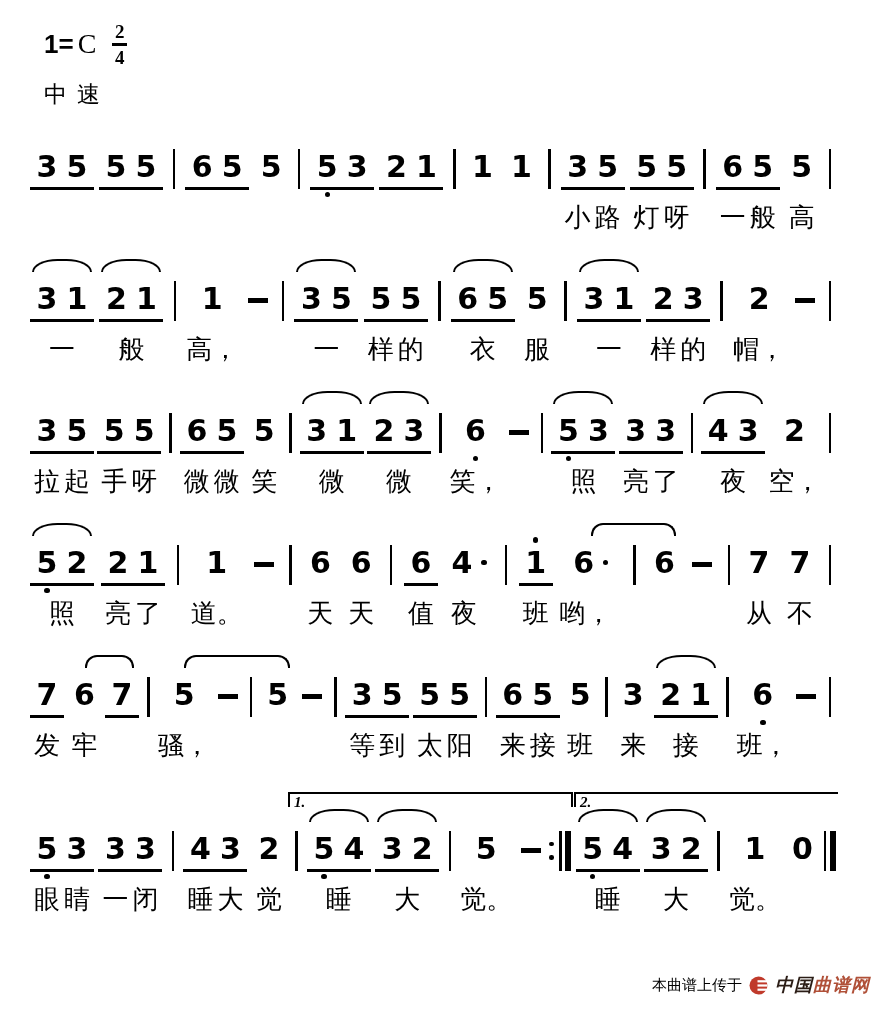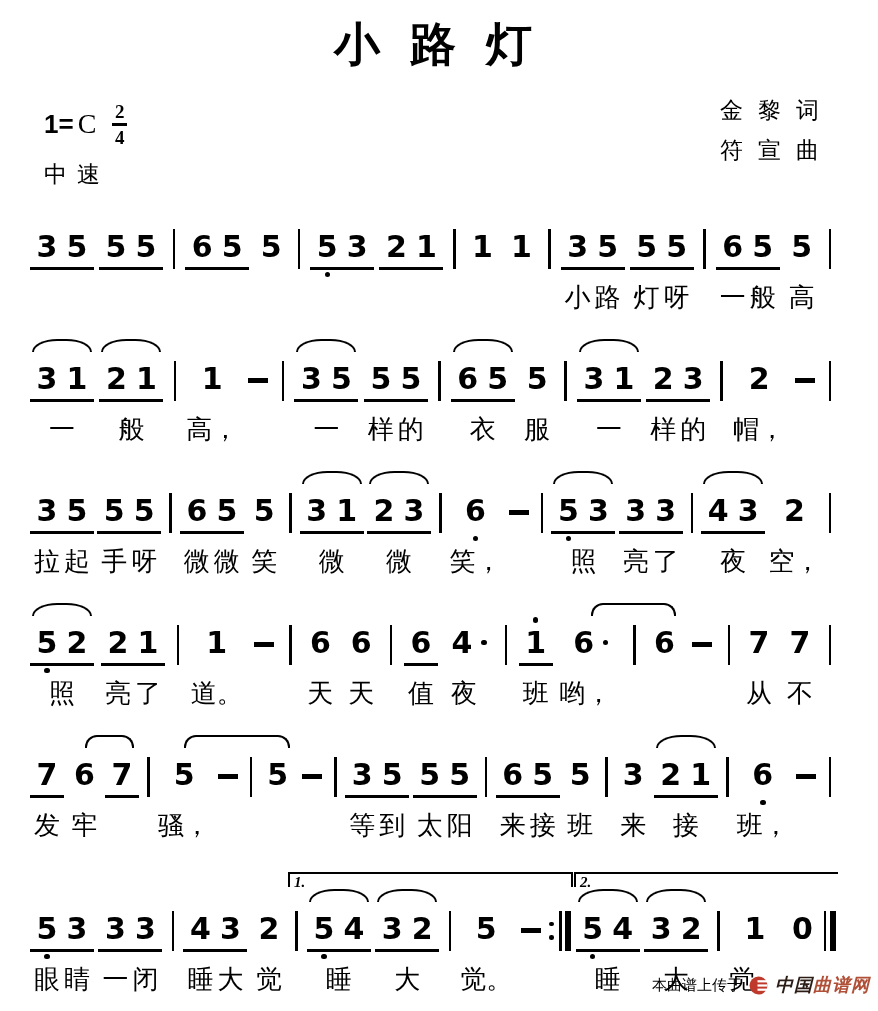--- a/index.html
+++ b/index.html
@@ -70,7 +70,6 @@
 <body>
 
 <div class="page">
-  <div class="title">小路灯</div>
 
   <div class="header">
     <div class="keyblock">

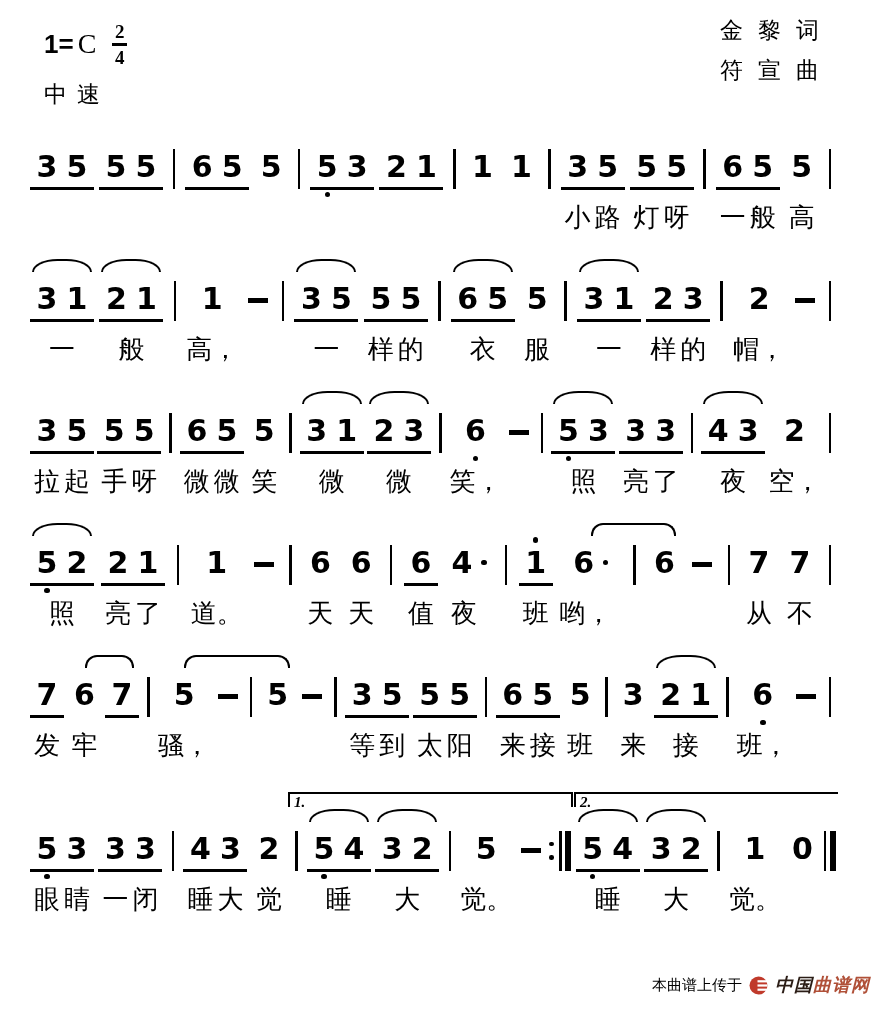--- a/index.html
+++ b/index.html
@@ -84,10 +84,6 @@
       </div>
       <div class="tempo">中速</div>
     </div>
-    <div class="credits">
-      <div>金黎词</div>
-      <div>符宣曲</div>
-    </div>
   </div>
 
   <div id="score">

